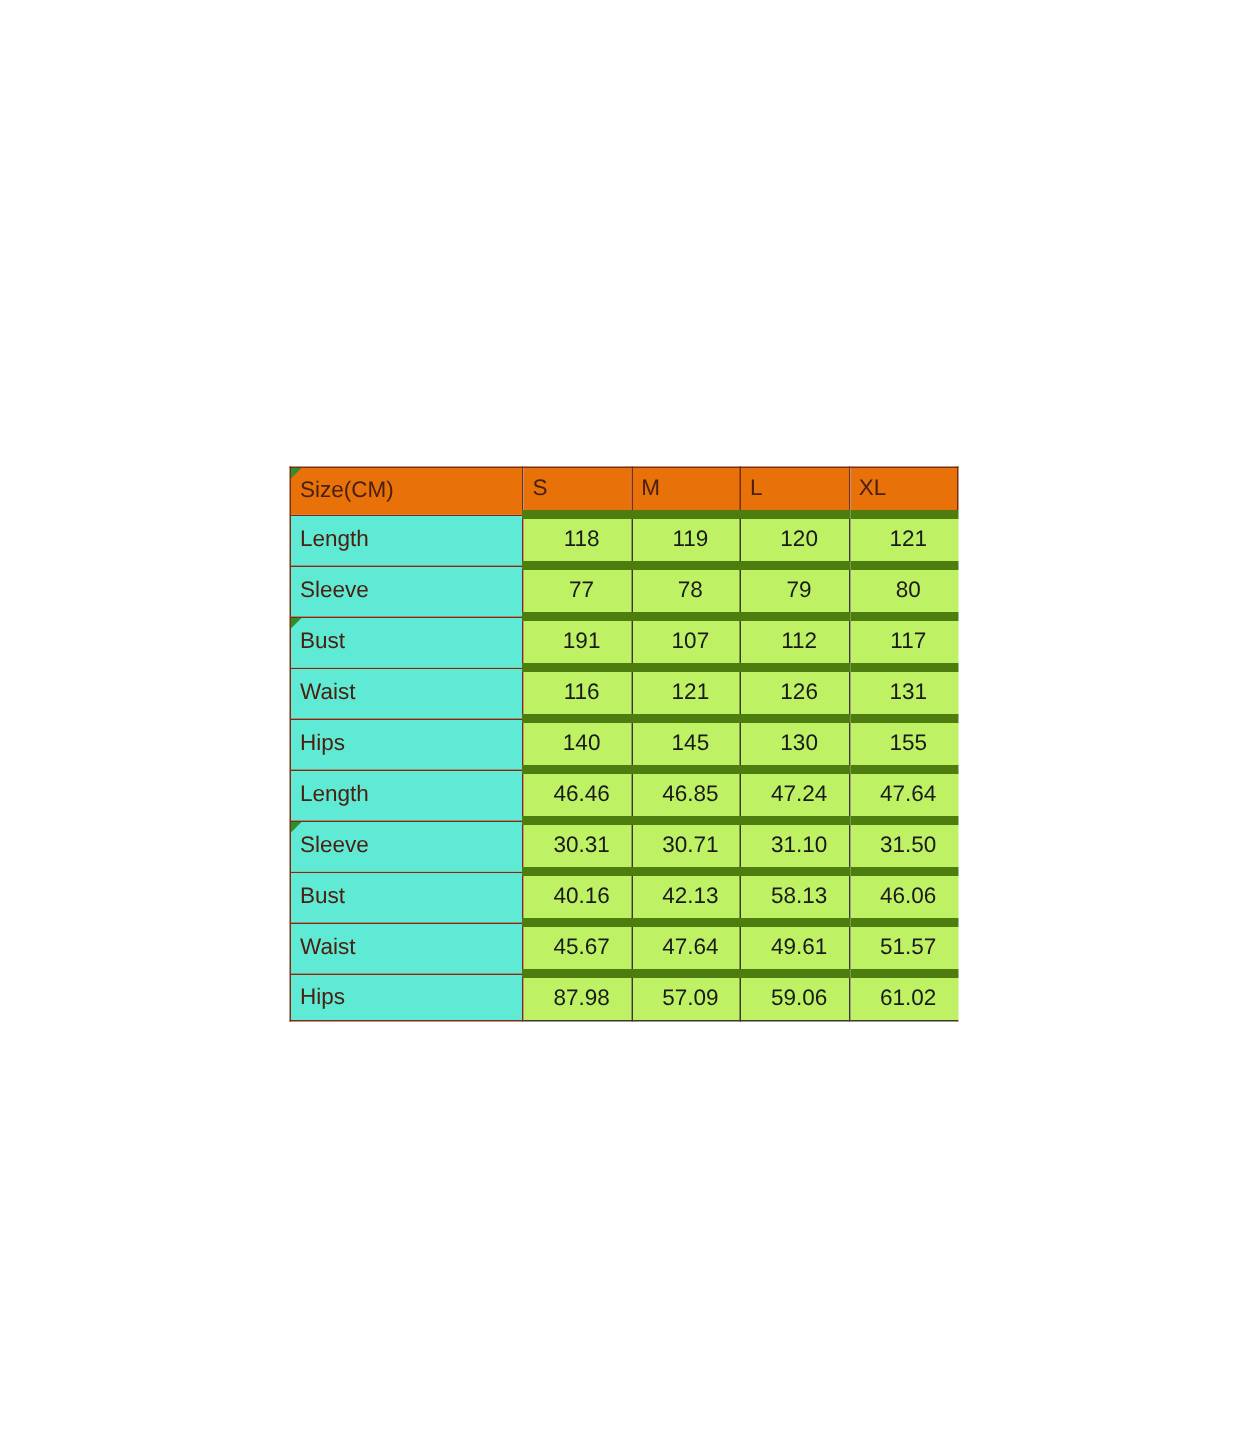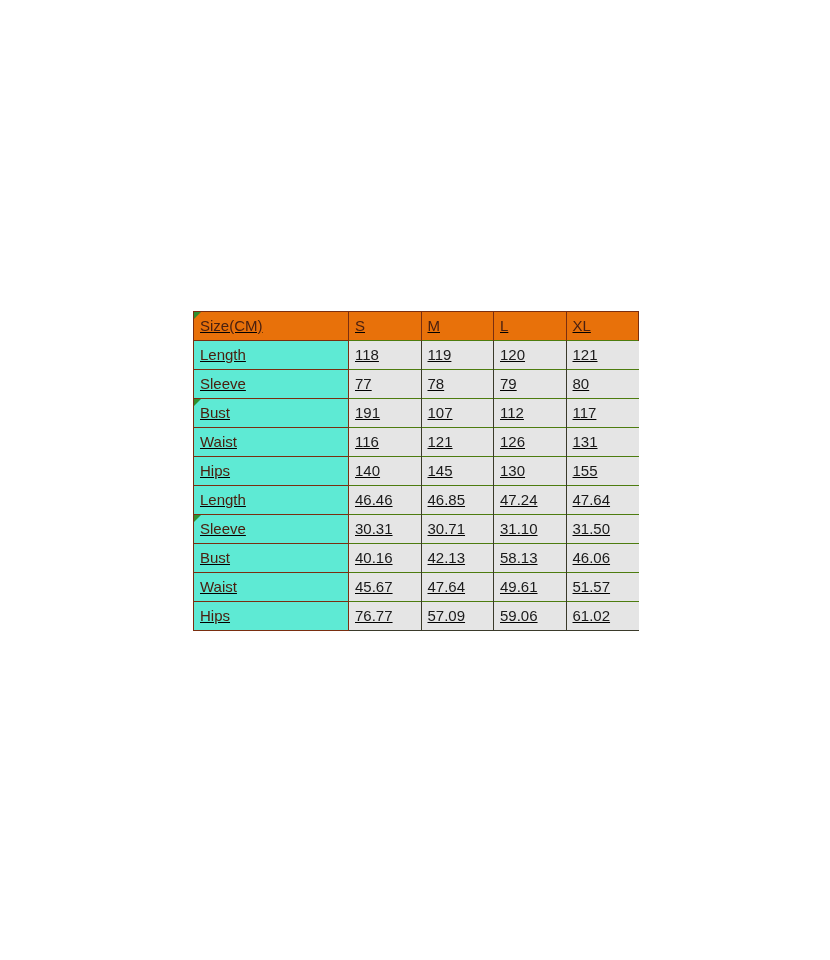--- a/index.html
+++ b/index.html
@@ -21,7 +21,6 @@
     left: 193px;
     top: 311px;
     width: 445px;
-    text-decoration: underline;
   }
 
   table.size-chart {

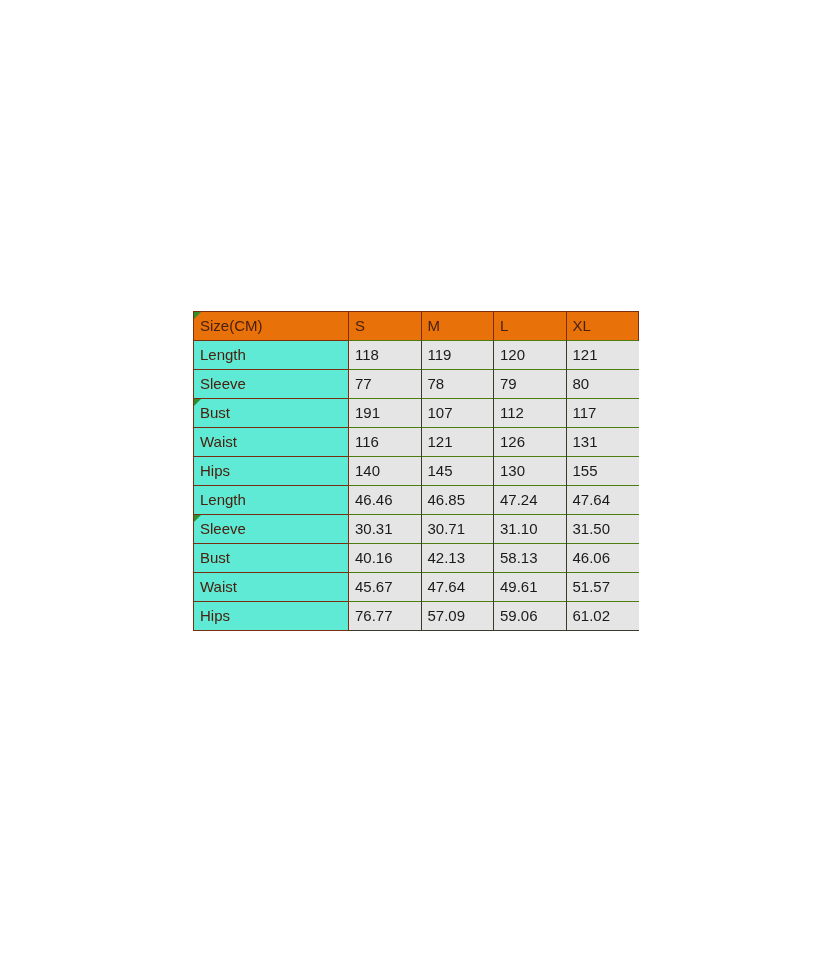--- a/index.html
+++ b/index.html
@@ -65,10 +65,11 @@
 
   
   td.green {
-    background: #e5e5e5;
+    background: #bef264;
     color: #1A1A1A;
-    border-top: 1px solid #4d7c0f;
+    border-top: 6px solid #4d7c0f;
     border-right: 1px solid #3A3A2A;
+    text-align: center;
   }
   tr:last-child td.green {
     border-bottom: 1px solid #3A3A2A;

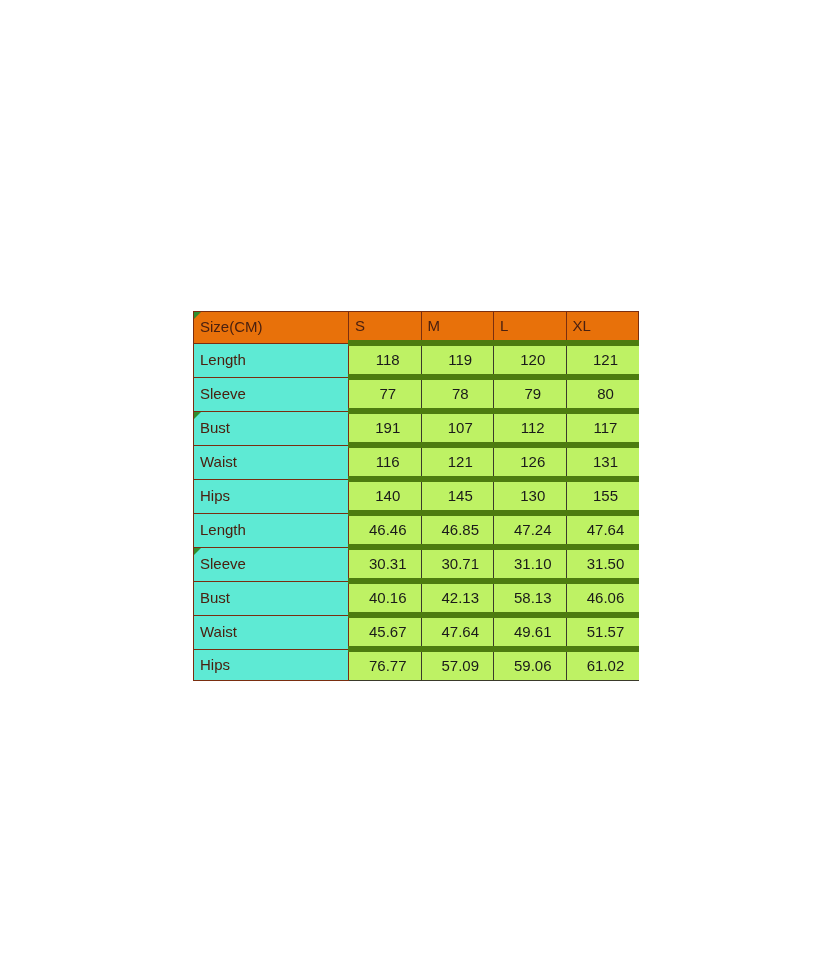--- a/index.html
+++ b/index.html
@@ -188,7 +188,7 @@
 
       <tr>
         <td class="orange first">Hips</td>
-        <td class="green">76.77</td>
+        <td class="green">87.98</td>
         <td class="green">57.09</td>
         <td class="green">59.06</td>
         <td class="green last">61.02</td>

